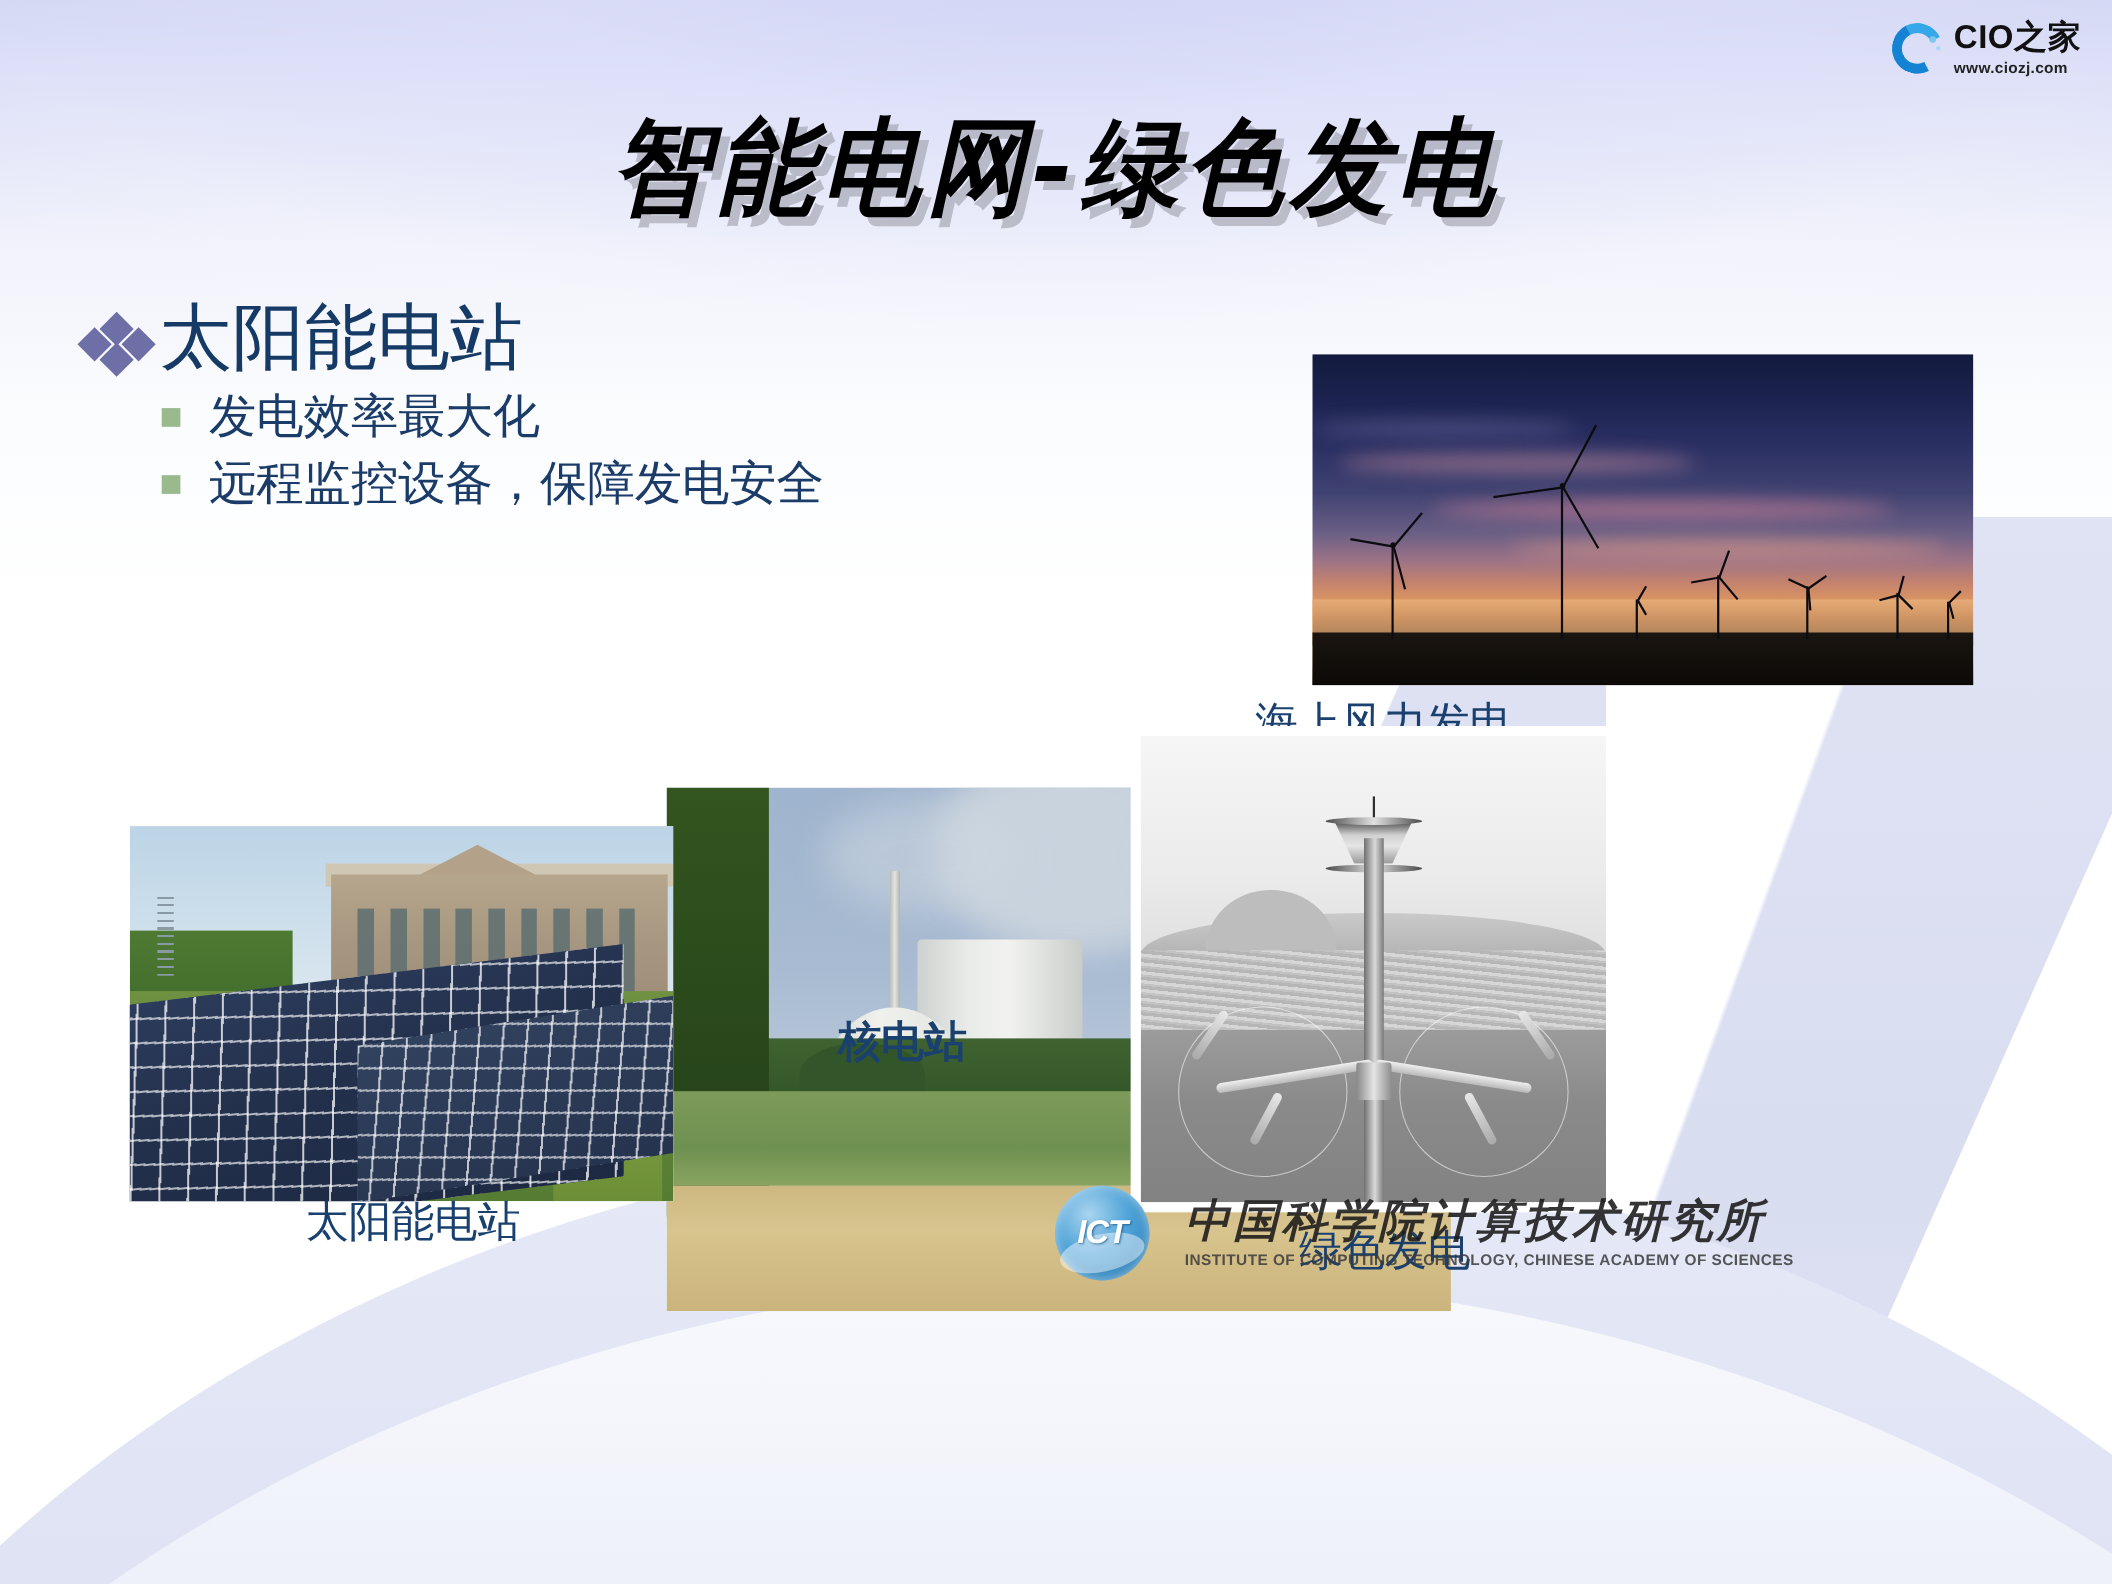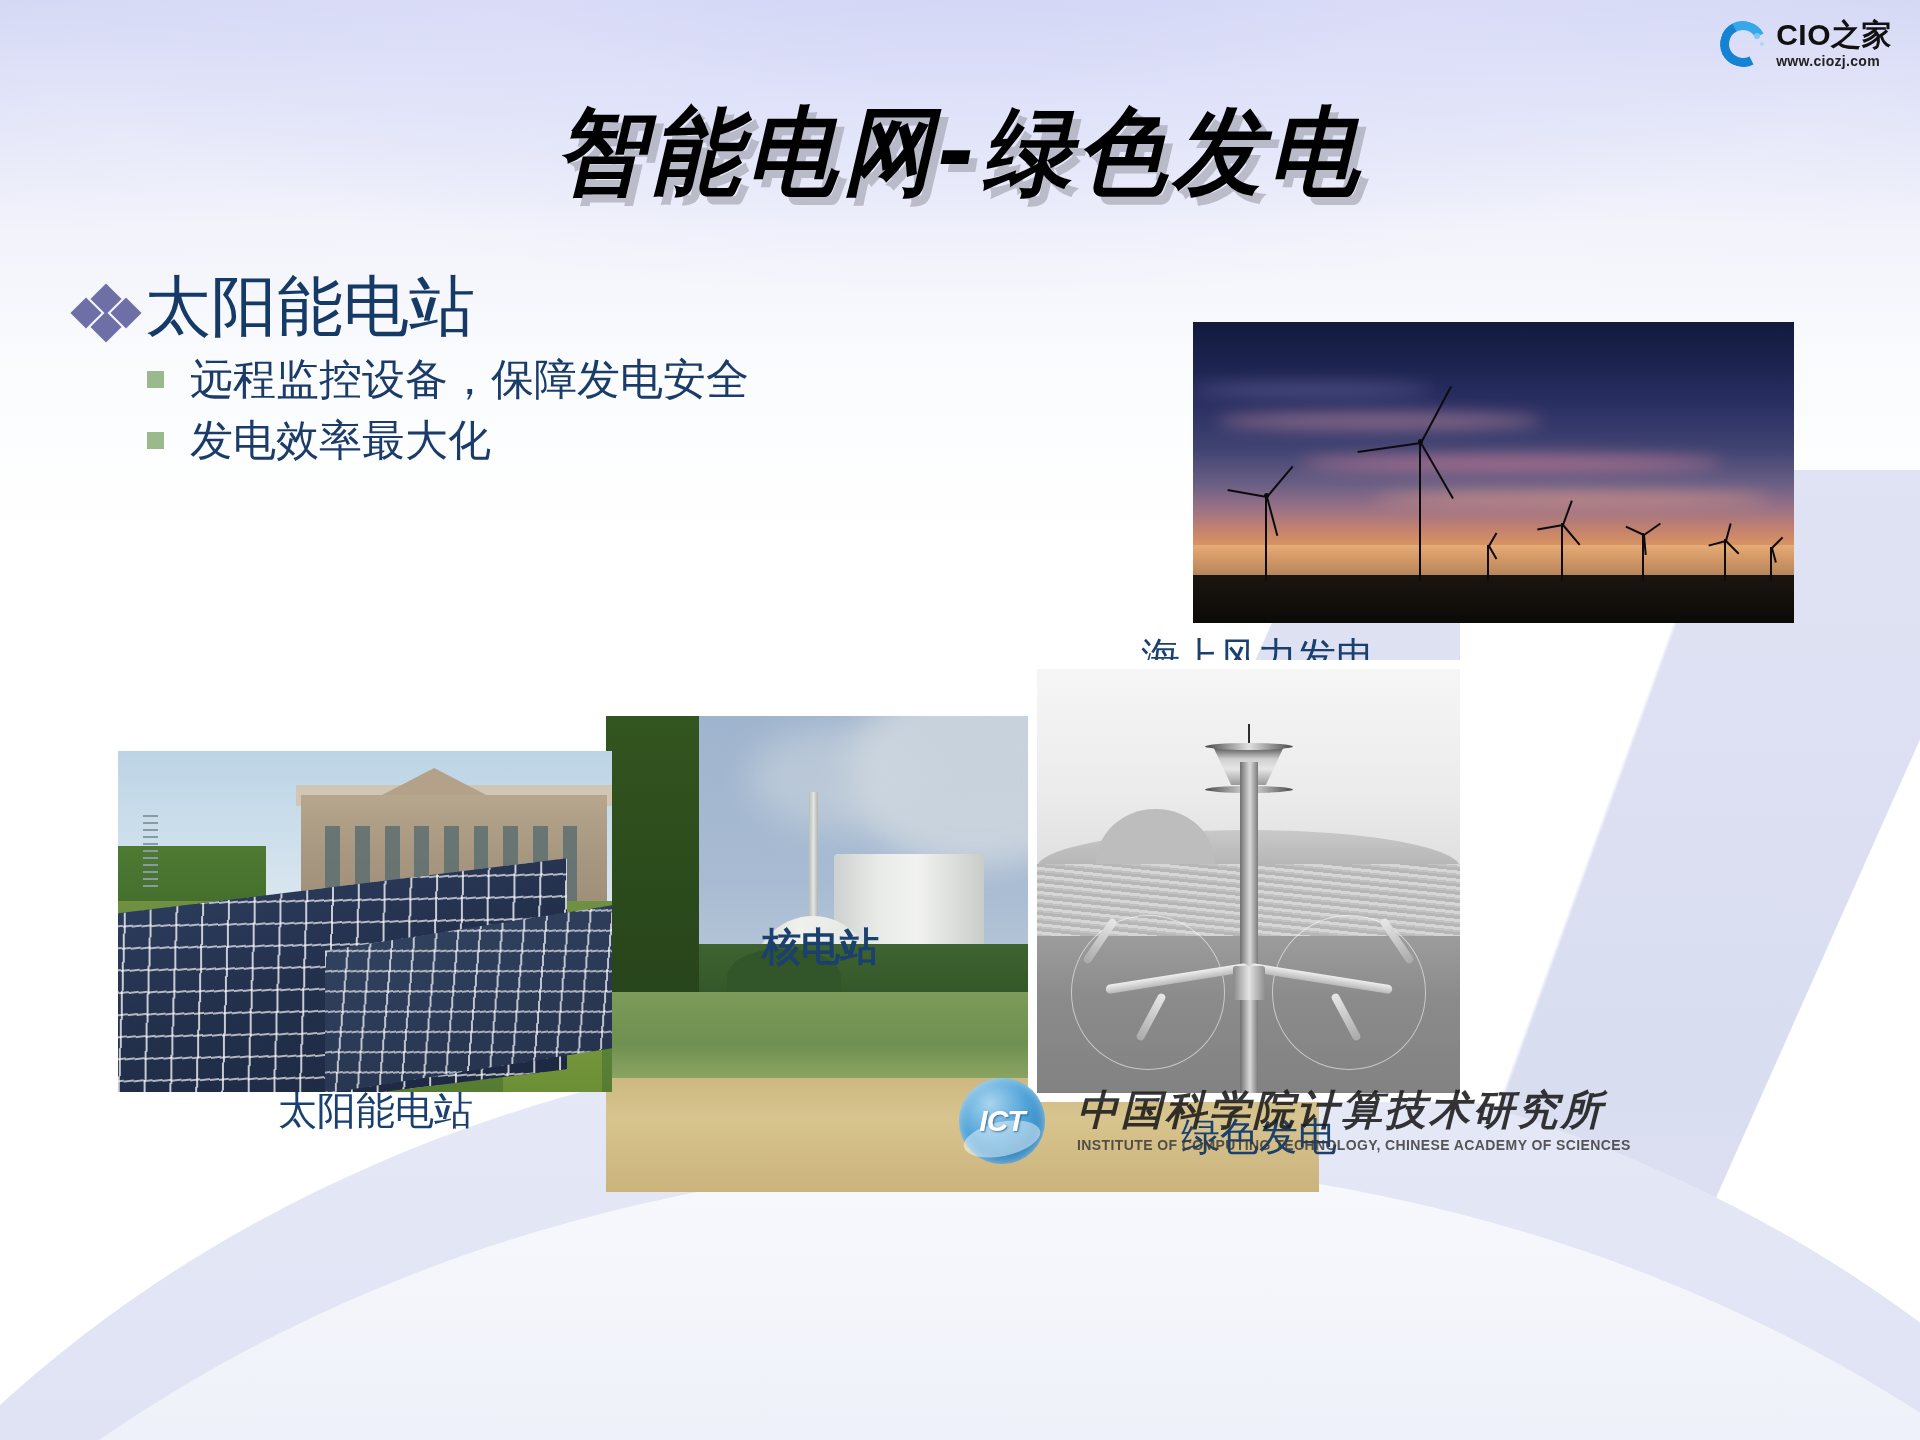--- a/index.html
+++ b/index.html
@@ -273,11 +273,11 @@
     <div class="sub">
       <div class="b2">
         <span class="sq-bullet"></span>
-        <span class="b2-text">远程监控设备，保障发电安全</span>
+        <span class="b2-text">发电效率最大化</span>
       </div>
       <div class="b2">
         <span class="sq-bullet"></span>
-        <span class="b2-text">发电效率最大化</span>
+        <span class="b2-text">远程监控设备，保障发电安全</span>
       </div>
     </div>
   </div>

